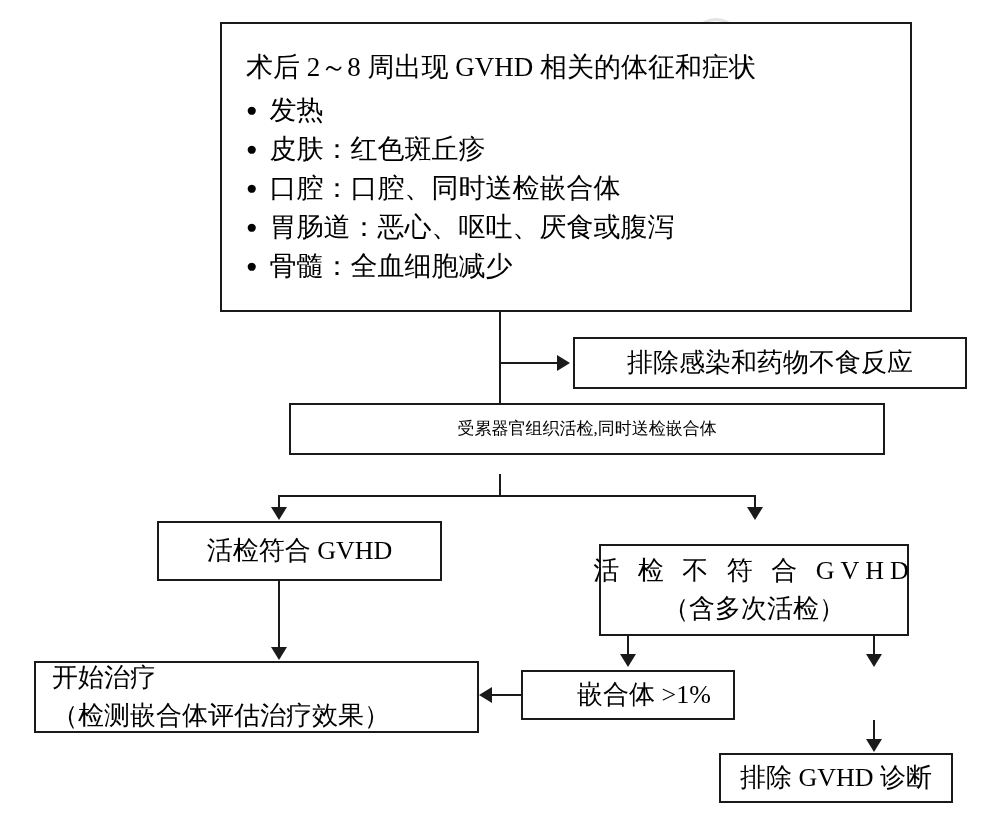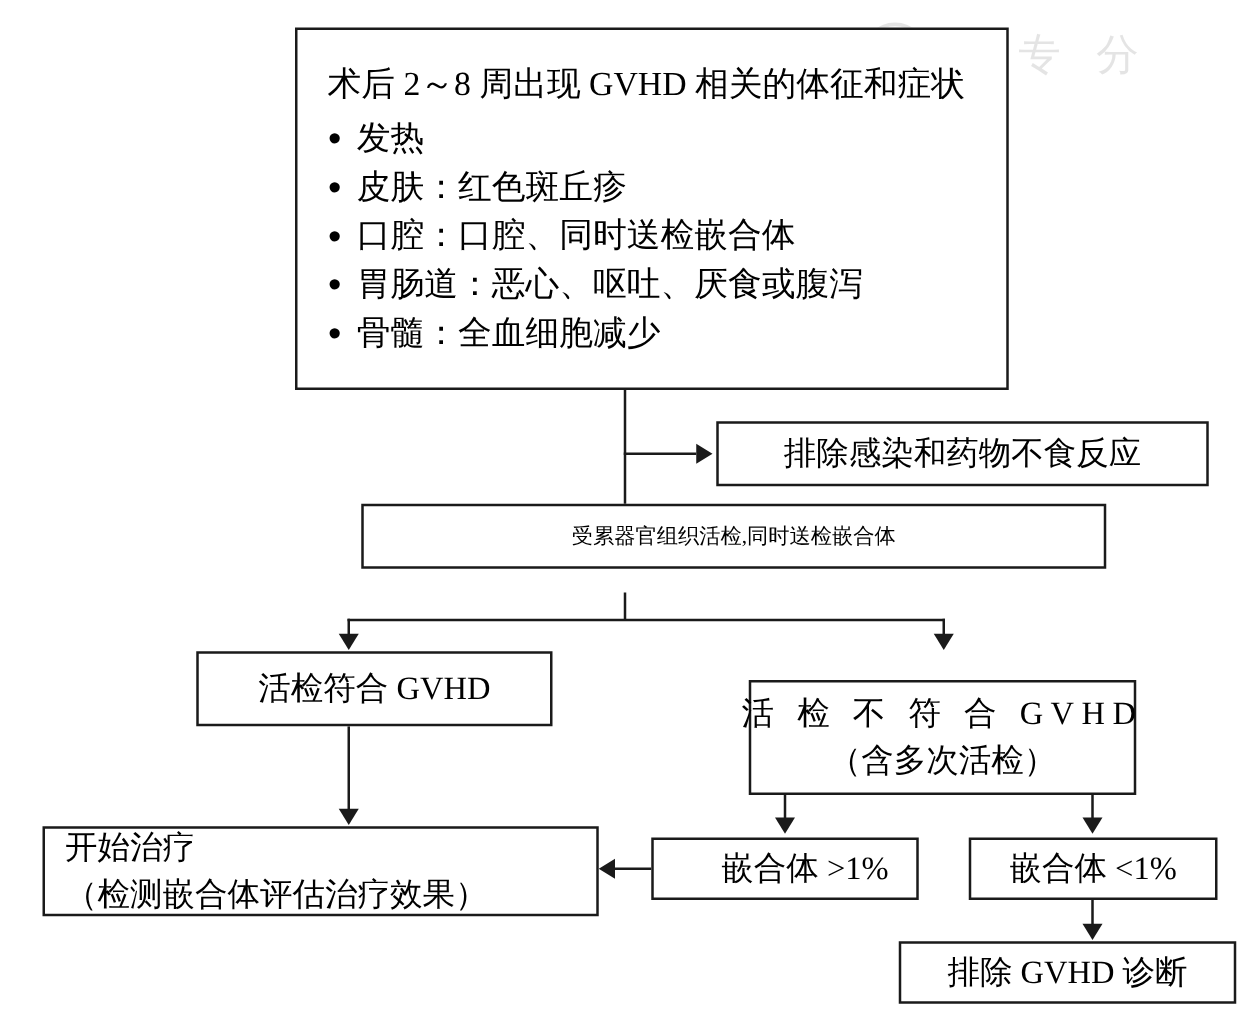--- a/index.html
+++ b/index.html
@@ -37,7 +37,7 @@
 
   
   #node-symptoms {
-    left: 236px; top: 22px; width: 571px; height: 290px;
+    left: 220px; top: 22px; width: 692px; height: 290px;
     padding: 14px 0 14px 24px;
     font-size: 27px;
   }

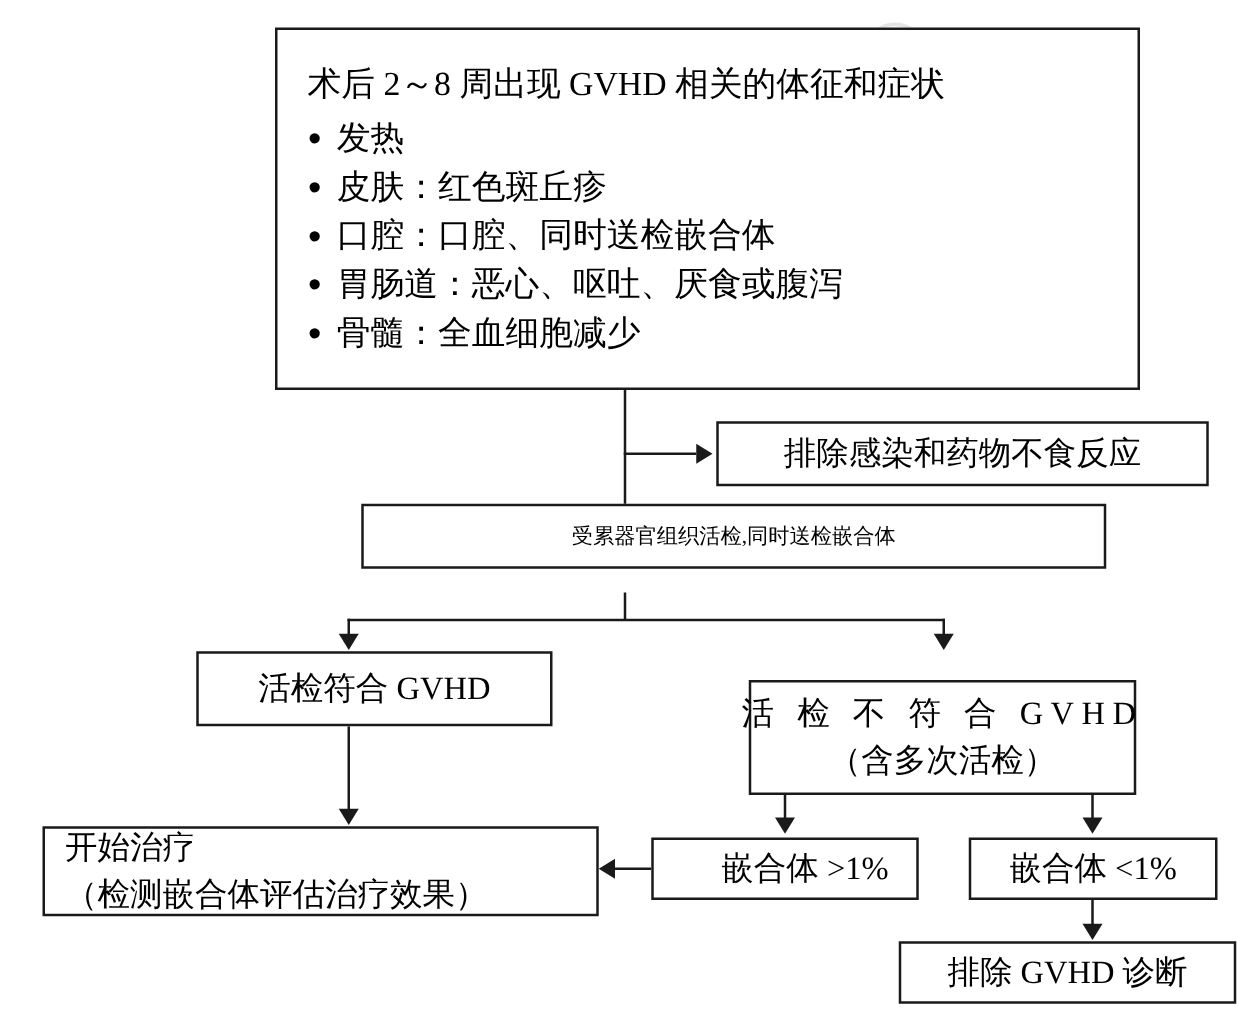--- a/index.html
+++ b/index.html
@@ -206,9 +206,6 @@
     <div class="line">嵌合体 &gt;1%</div>
   </div>
 
-  <div class="node center" id="node-chimerism-low">
-    <div class="line">嵌合体 &lt;1%</div>
-  </div>
 
   <div class="node center" id="node-exclude-gvhd">
     <div class="line">排除 GVHD 诊断</div>

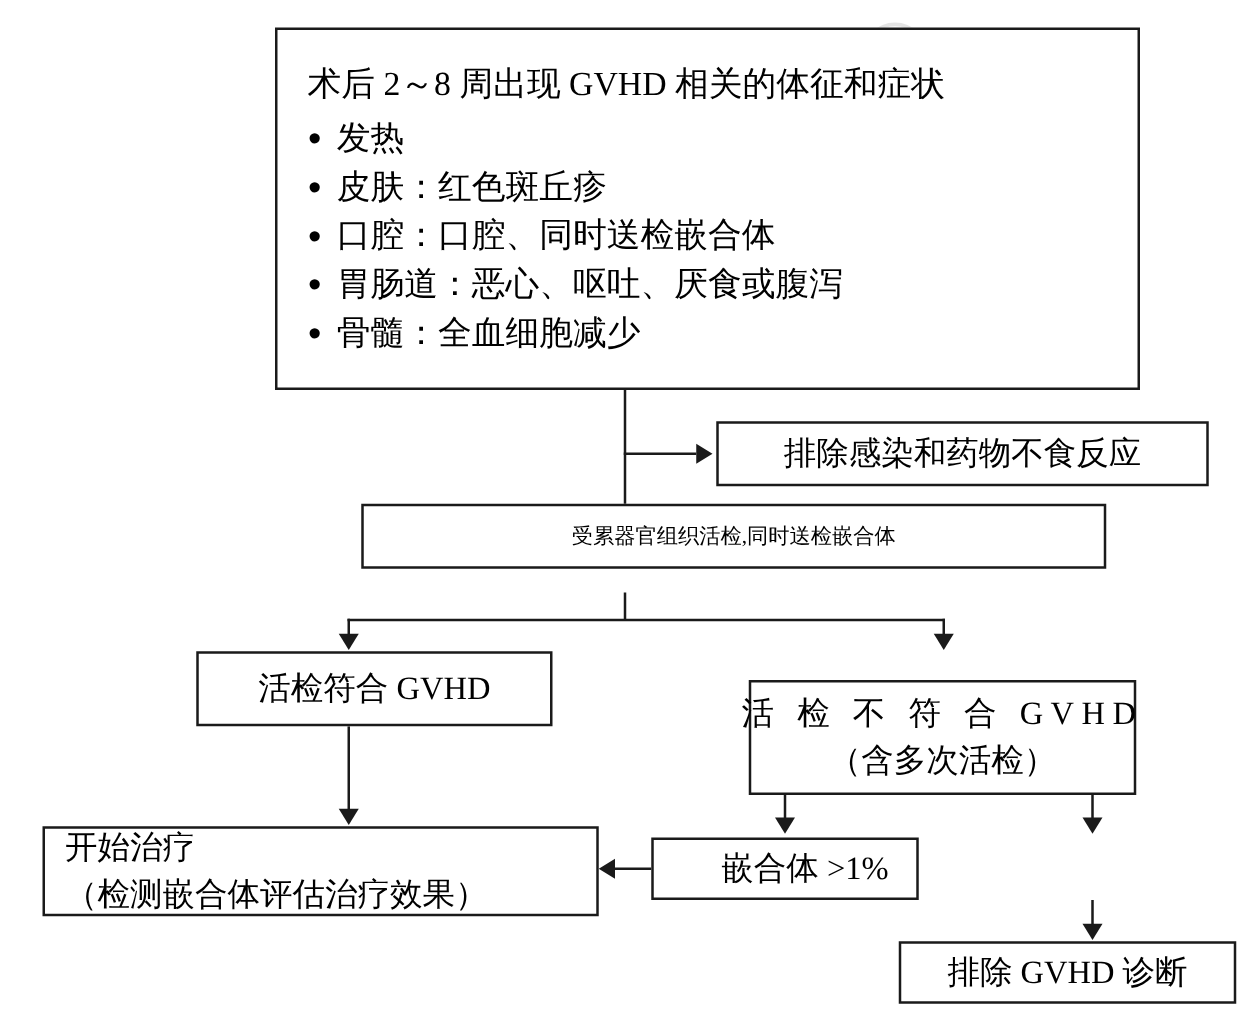--- a/index.html
+++ b/index.html
@@ -85,7 +85,7 @@
     font-size: 26px;
   }
   #node-exclude-gvhd {
-    left: 719px; top: 753px; width: 270px; height: 50px;
+    left: 719px; top: 753px; width: 234px; height: 50px;
     font-size: 26px;
   }
   

